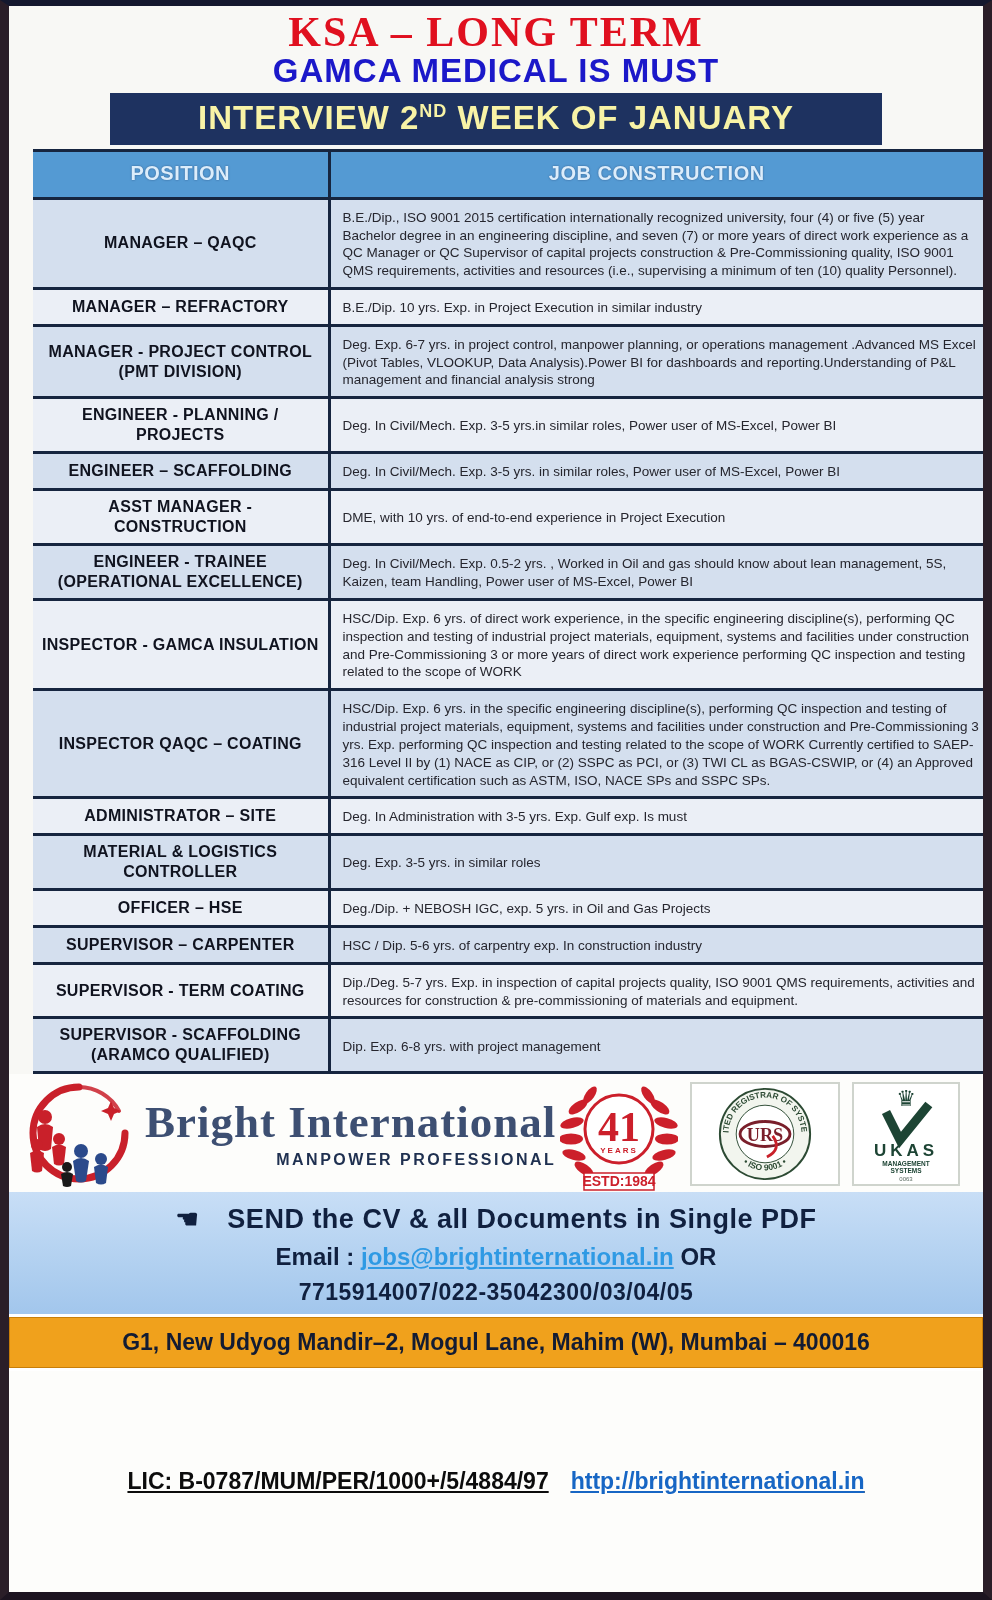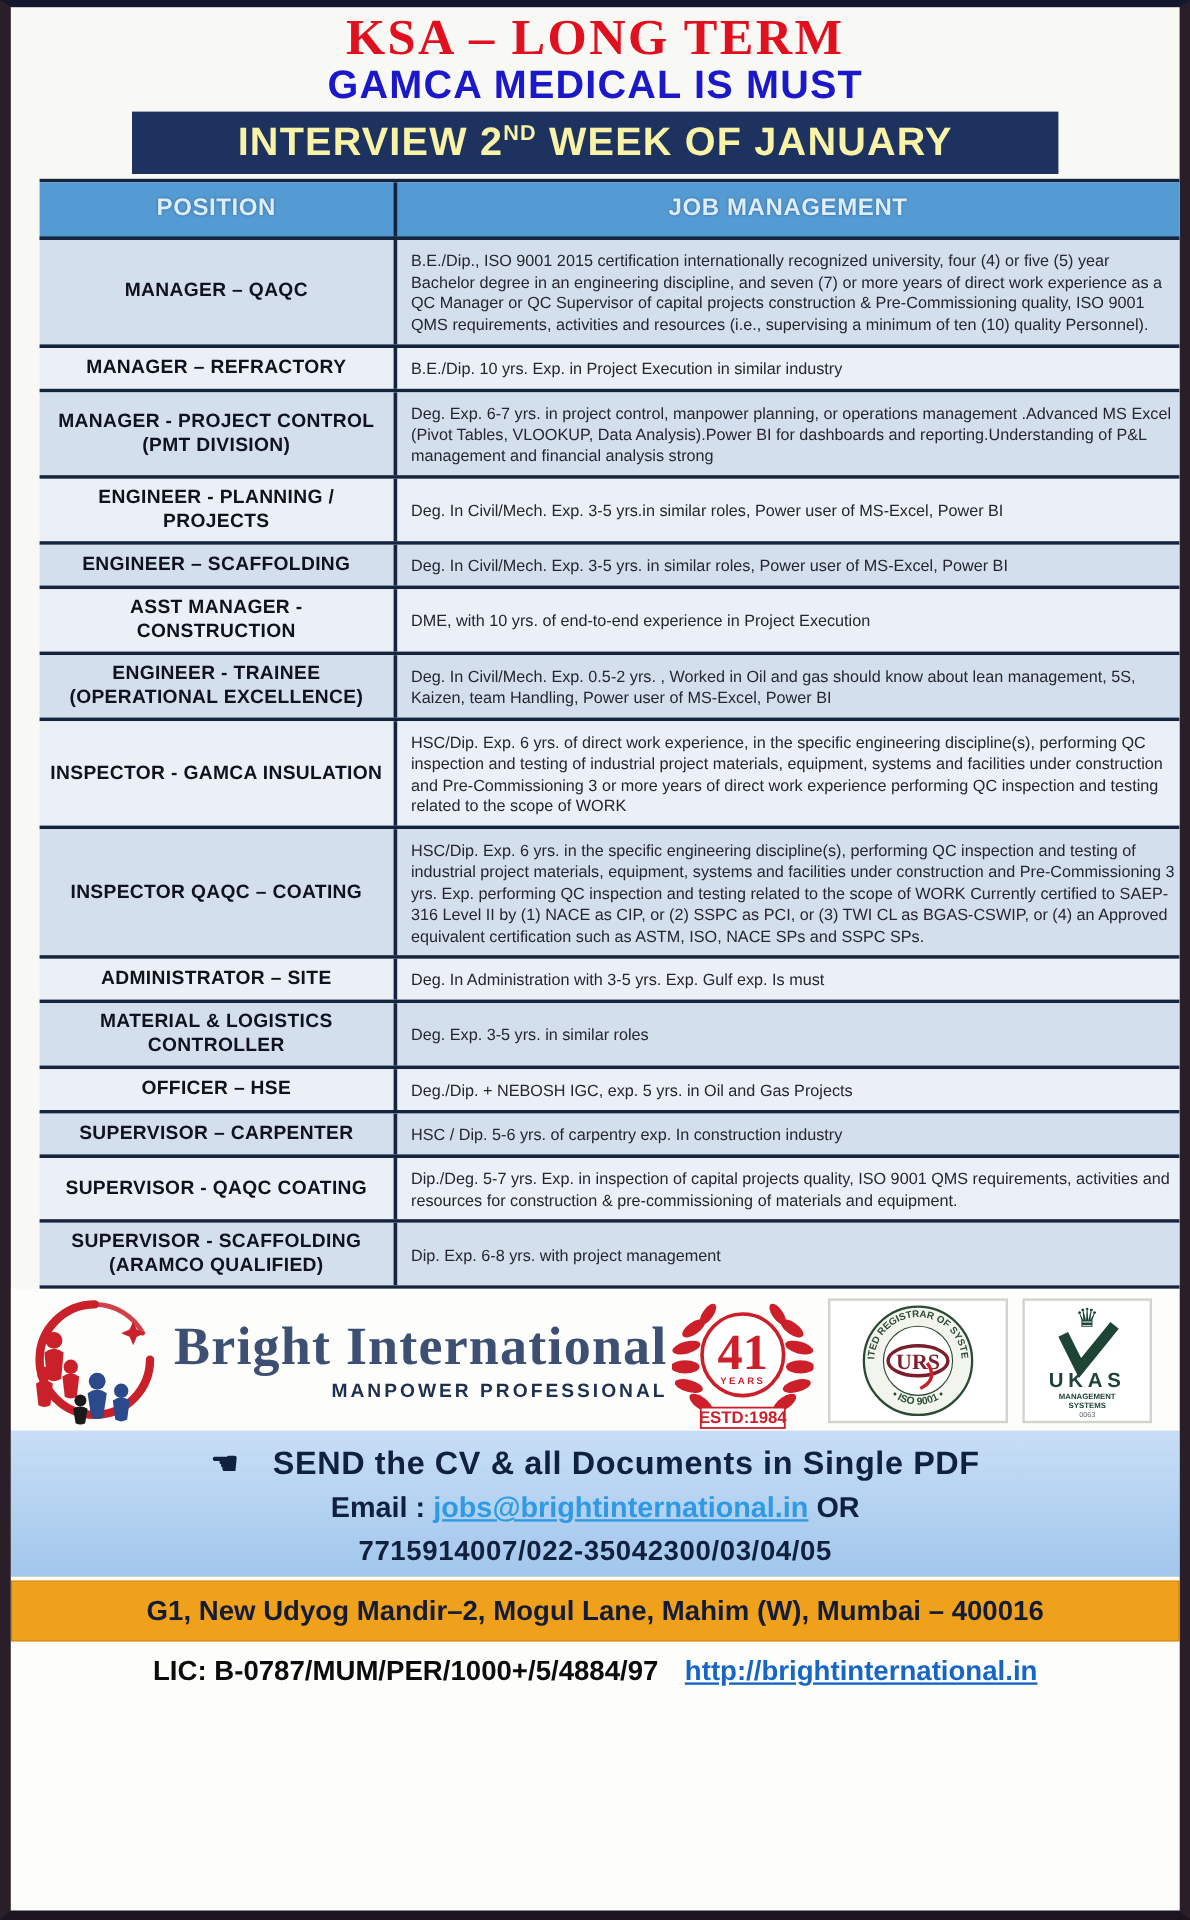--- a/index.html
+++ b/index.html
@@ -116,7 +116,7 @@
   <div class="jobtable">
     <div class="thead">
       <div class="hcell col-pos">POSITION</div>
-      <div class="hcell col-desc">JOB MANAGEMENT</div>
+      <div class="hcell col-desc">JOB CONSTRUCTION</div>
     </div>
     <div id="table-body">
   <div class="trow alt">

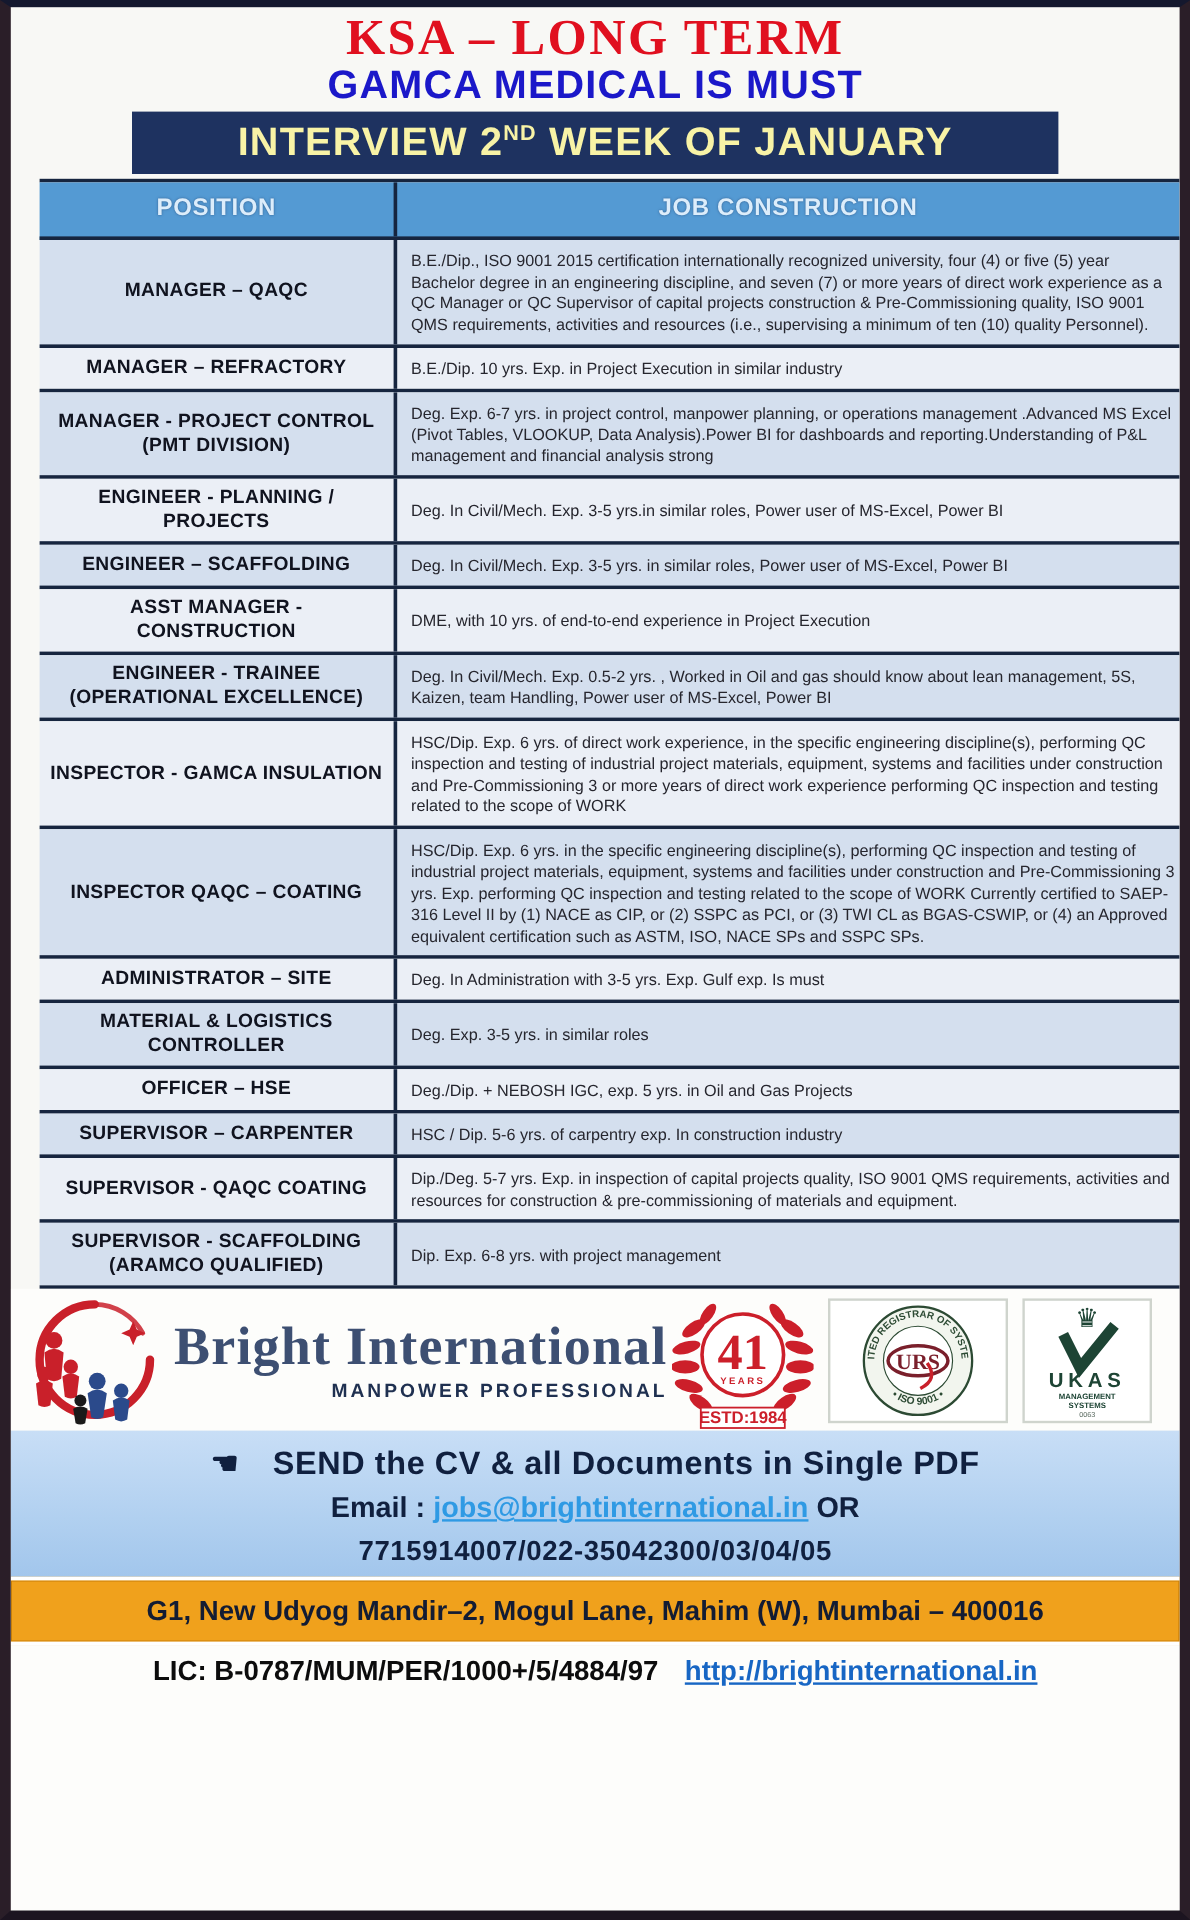--- a/index.html
+++ b/index.html
@@ -211,7 +211,7 @@
   </div>
 
   <div class="trow">
-    <div class="cell pos">SUPERVISOR - QAQC COATING</div>
+    <div class="cell pos">SUPERVISOR - TERM COATING</div>
     <div class="cell desc">
             <span>Dip./Deg. 5-7 yrs. Exp. in inspection of capital projects quality, ISO 9001 QMS requirements, activities and resources for construction &amp; pre-commissioning of materials and equipment.</span>
           </div>

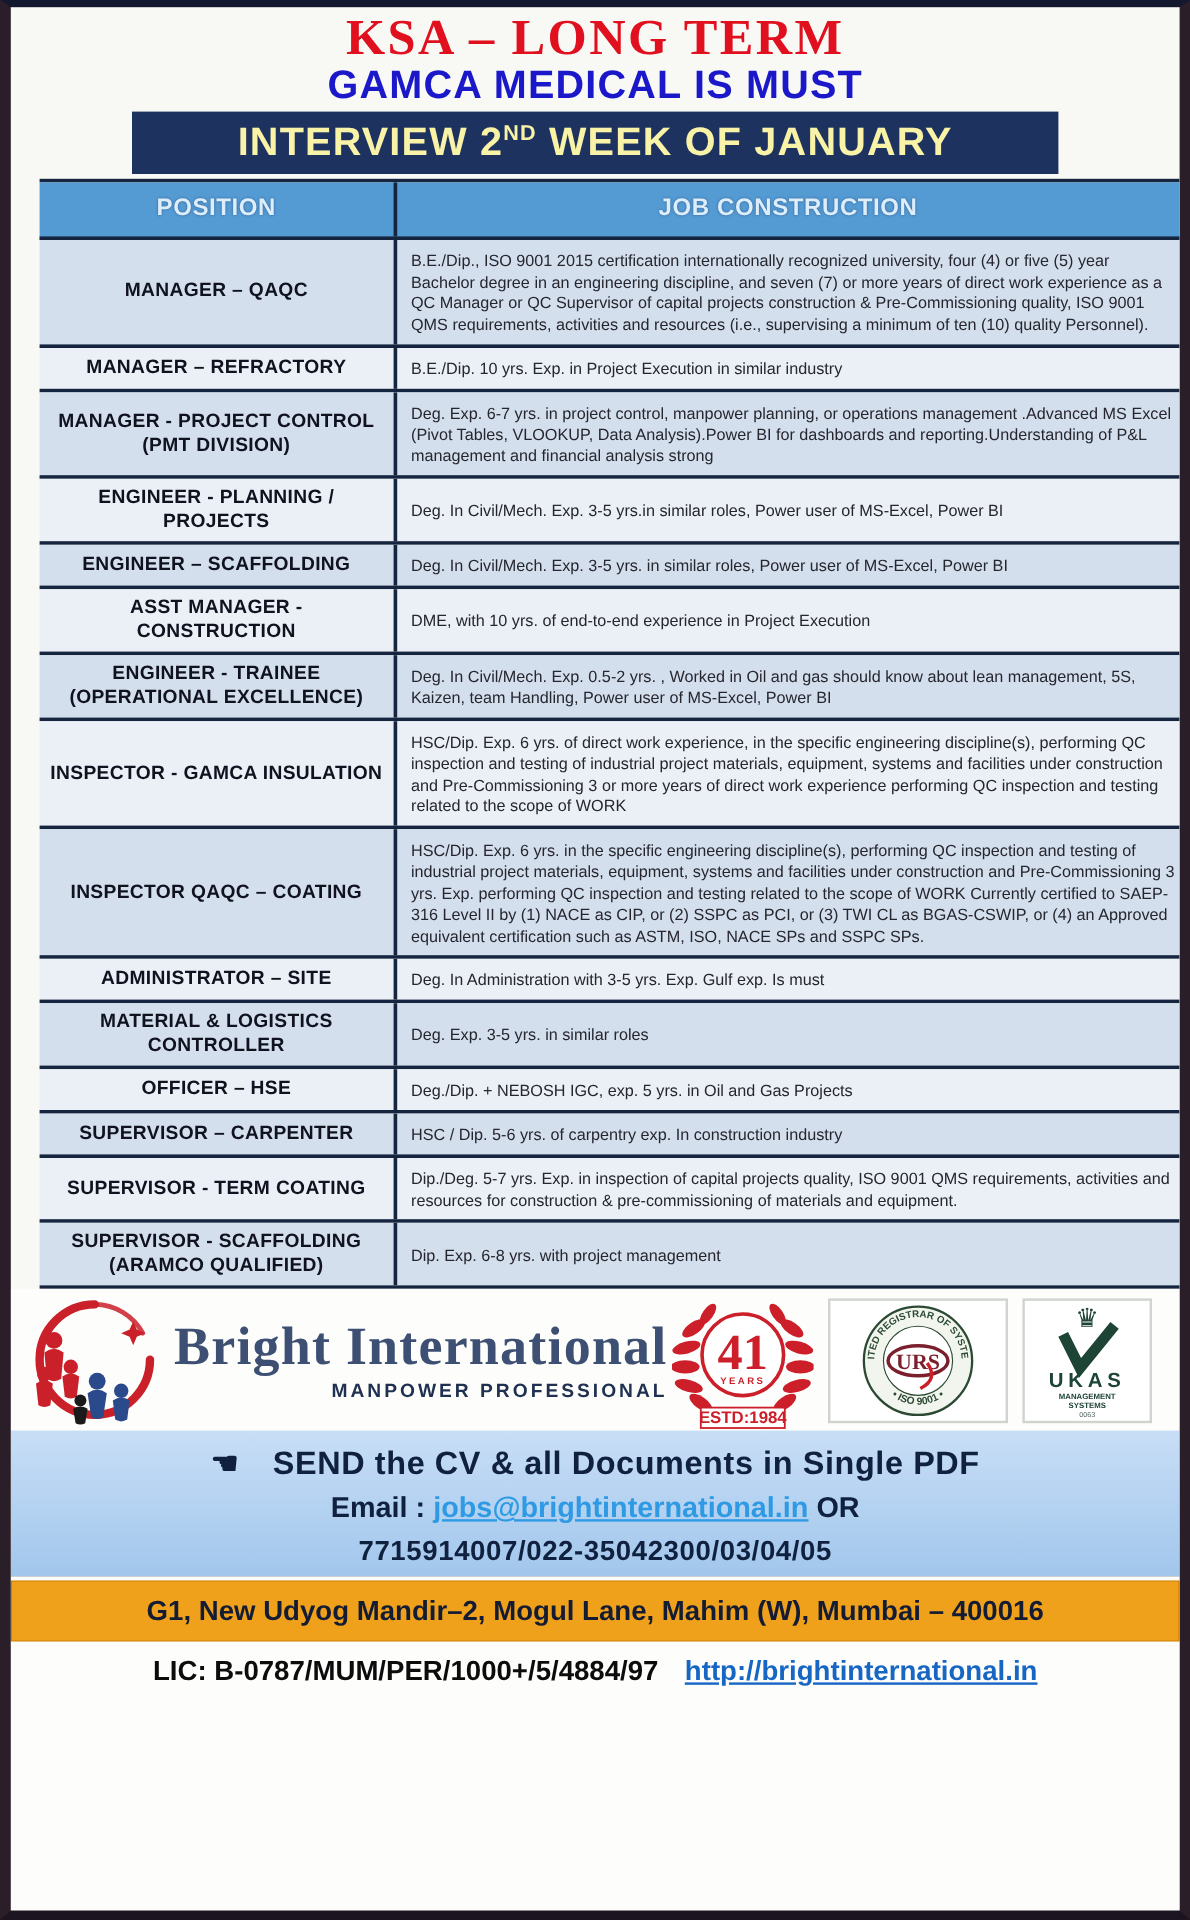--- a/index.html
+++ b/index.html
@@ -98,9 +98,10 @@
 
   
   .lic-strip {
-    background:#fdfdfb; flex:1 1 auto; display:flex; 
+    background:#fdfdfb; flex:1 1 auto; display:flex; align-items:center;
     justify-content:center; gap:22px; font-size:23px; font-weight:bold; color:#0c0c0c;
     padding:8px 4px;
+    text-decoration:underline;
   }
   .website-link { color:#1766c4; text-decoration:underline; }
 </style>

